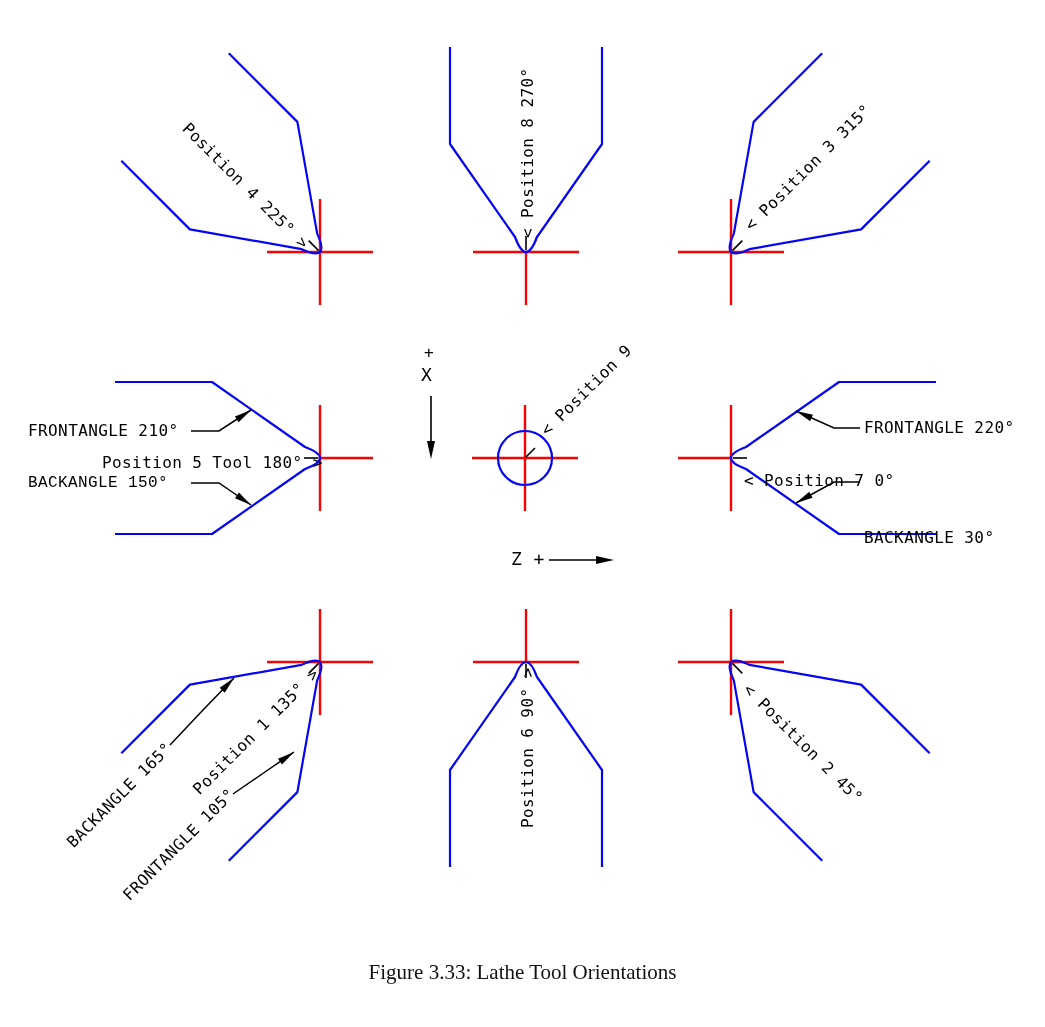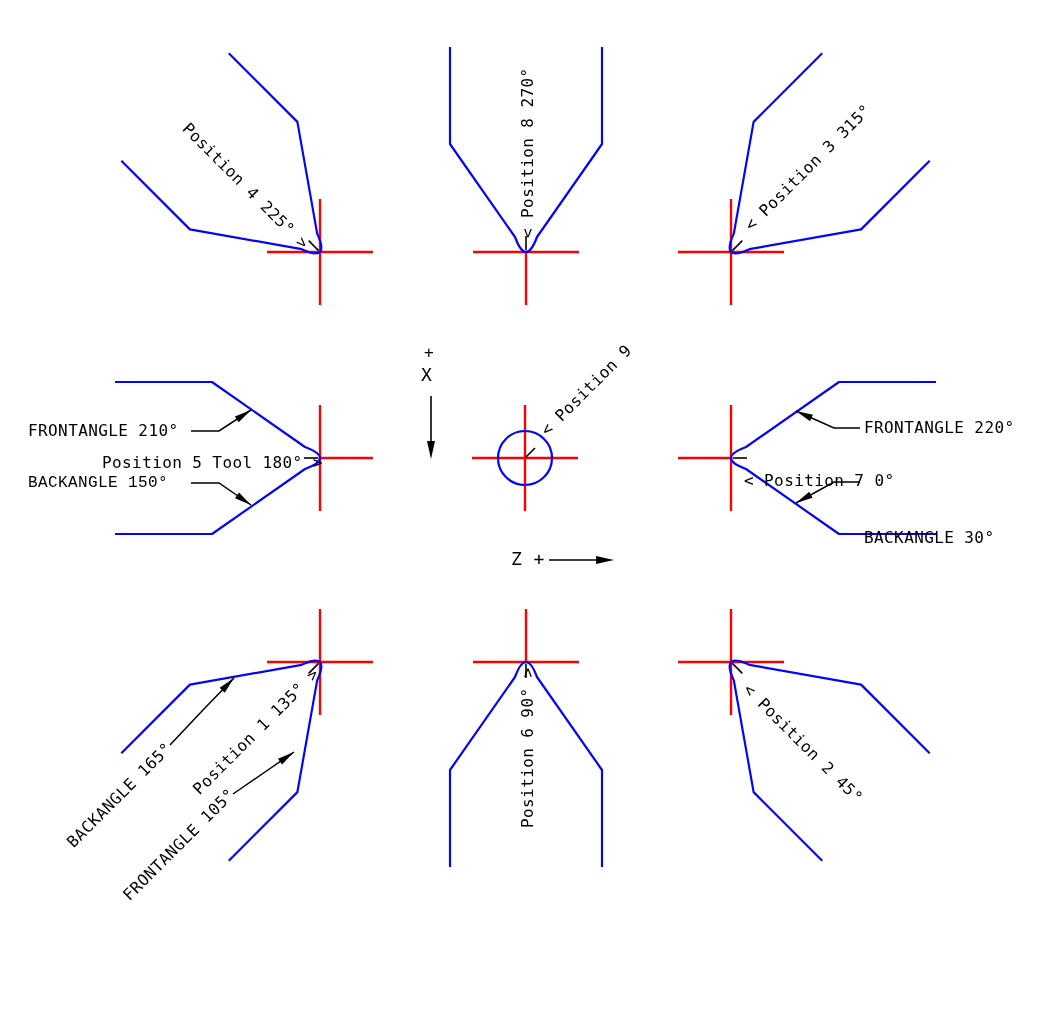--- a/index.html
+++ b/index.html
@@ -107,6 +107,7 @@
       <div class="cad-label axis-letter" style="left: 421px; top: 366px;">X</div>
       <div class="cad-label axis-letter" style="left: 511px; top: 550px;">Z +</div>
     </div>
+  <div class="caption">Figure 3.33: Lathe Tool Orientations</div>
 </div>
 
 </body></html>

